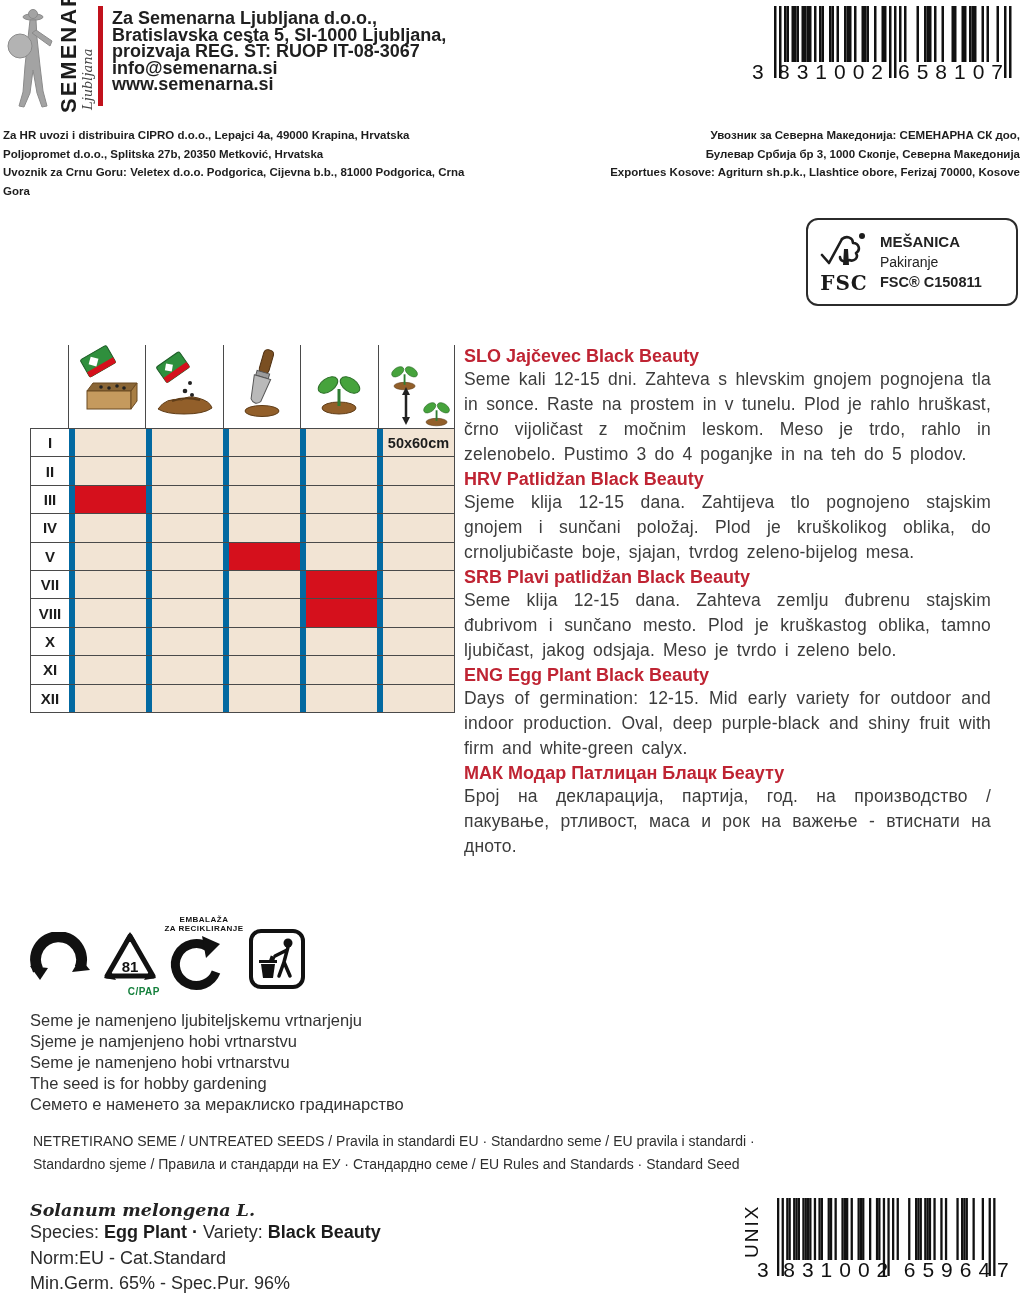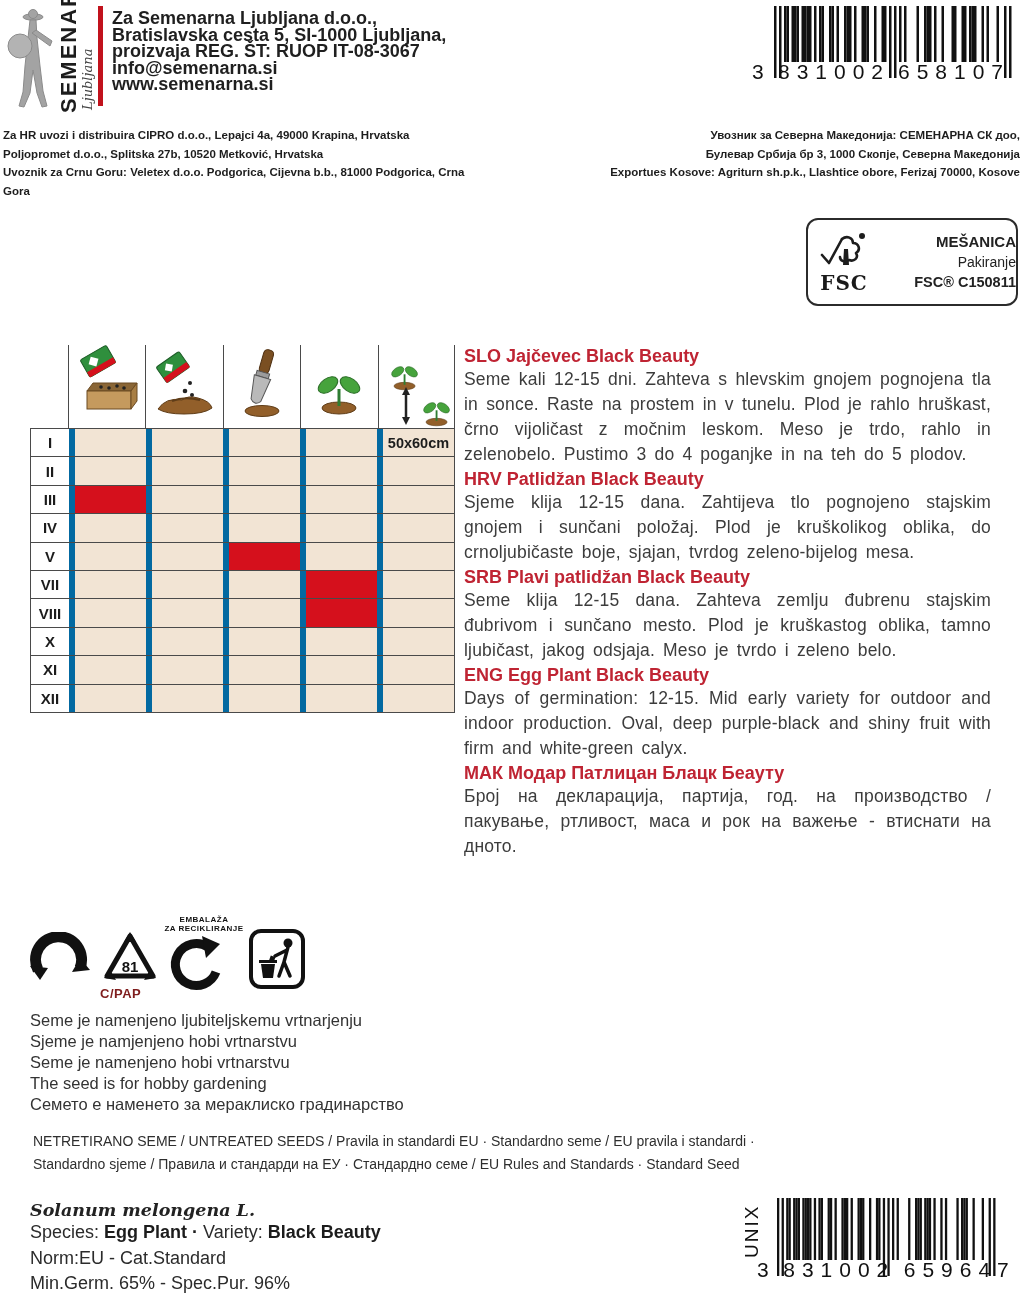--- a/index.html
+++ b/index.html
@@ -147,7 +147,7 @@
 
 <div class="abs dist" style="left:3px;top:126px;width:480px;">
   <div>Za HR uvozi i distribuira CIPRO d.o.o., Lepajci 4a, 49000 Krapina, Hrvatska</div>
-  <div>Poljopromet d.o.o., Splitska 27b, 10520 Metković, Hrvatska</div>
+  <div>Poljopromet d.o.o., Splitska 27b, 20350 Metković, Hrvatska</div>
   <div>Uvoznik za Crnu Goru: Veletex d.o.o. Podgorica, Cijevna b.b., 81000 Podgorica, Crna Gora</div>
 </div>
 <div class="abs dist dist-right" style="right:4px;top:126px;width:480px;">

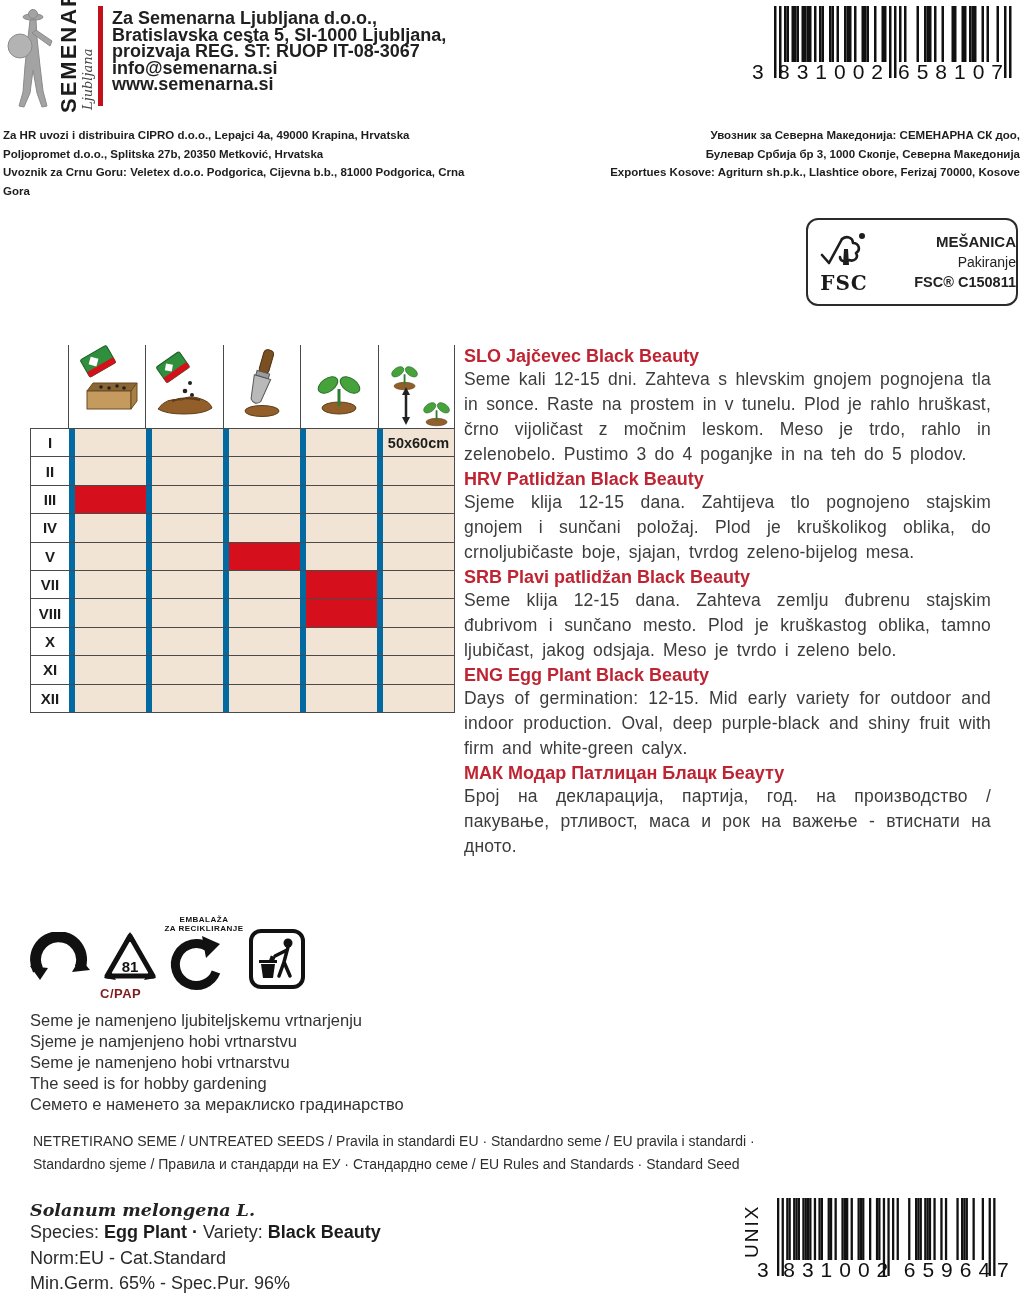--- a/index.html
+++ b/index.html
@@ -29,7 +29,7 @@
   .fsc-box{border:2.5px solid #2b2b2b;border-radius:12px;width:208px;height:84px;display:flex;align-items:center;background:#fff;}
   .fsc-left{width:72px;text-align:center;}
   .fsc-word{font-family:"DejaVu Serif",serif;font-weight:bold;font-size:20px;letter-spacing:1px;color:#1a1a1a;margin-top:-4px;}
-  .fsc-right{flex:1;text-align:right;line-height:20px;padding-right:0;}
+  .fsc-right{flex:1;text-align:left;line-height:20px;padding-right:10px;}
   .fsc-l1{font-weight:bold;font-size:15px;}
   .fsc-l2{font-size:14px;}
   .fsc-l3{font-weight:bold;font-size:14.5px;}

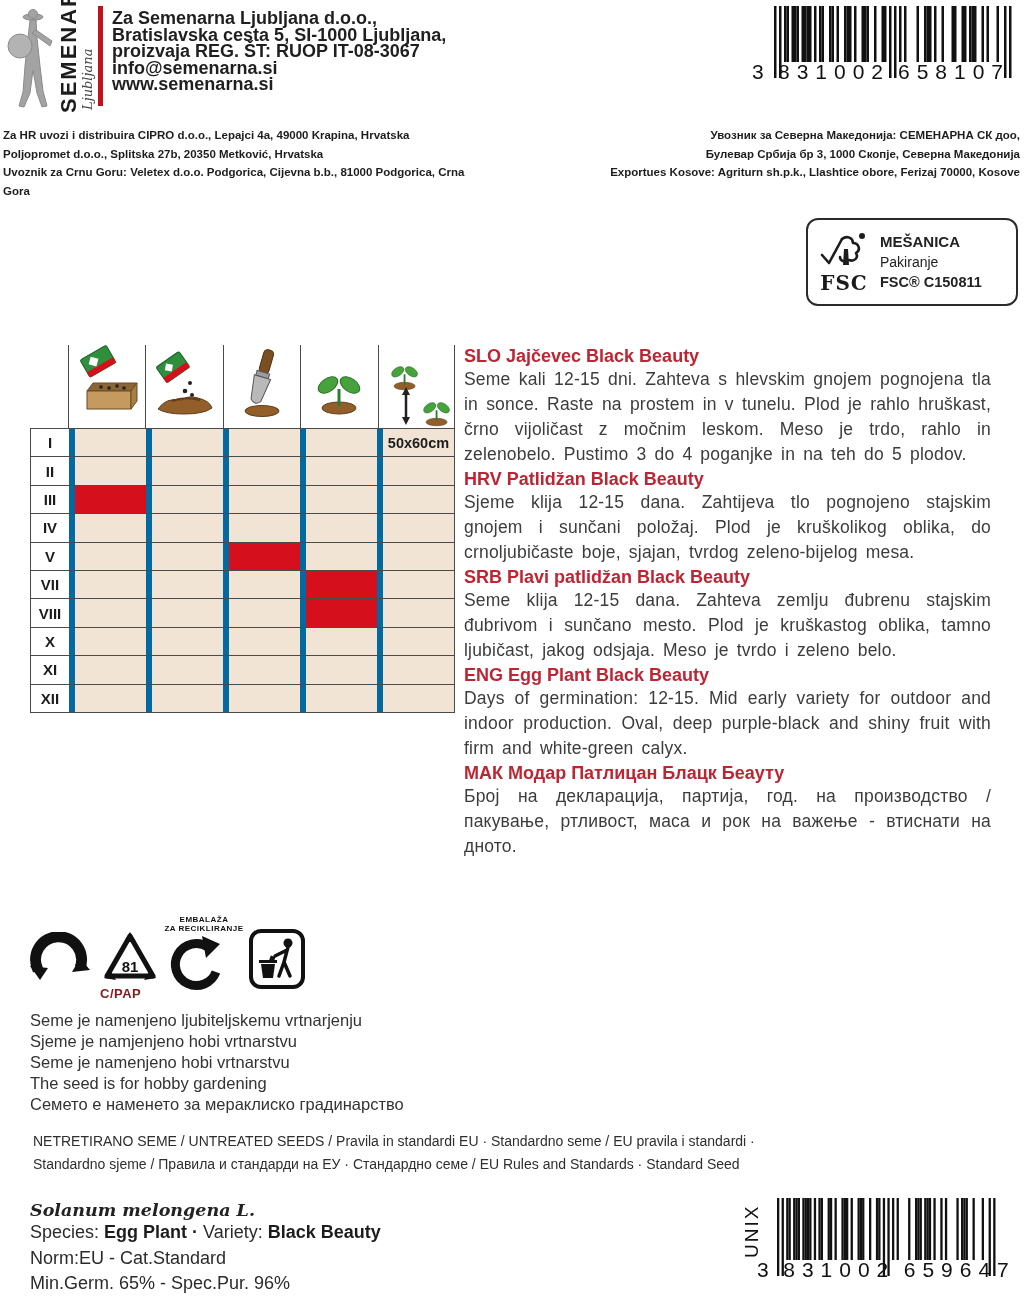--- a/index.html
+++ b/index.html
@@ -54,7 +54,7 @@
 
   
   .emb-caption{font-size:8px;font-weight:bold;letter-spacing:0.5px;text-align:center;line-height:9px;color:#111;}
-  .cpap-label{font-weight:bold;font-size:13px;text-align:left;color:#7f1d1d;letter-spacing:0.5px;}
+  .cpap-label{font-weight:bold;font-size:10px;text-align:right;color:#15803d;letter-spacing:0.5px;}
 
   .hobby{font-size:16.5px;line-height:21px;color:#333;}
   .untreated{font-size:14px;line-height:22.5px;color:#2e2e2e;}

